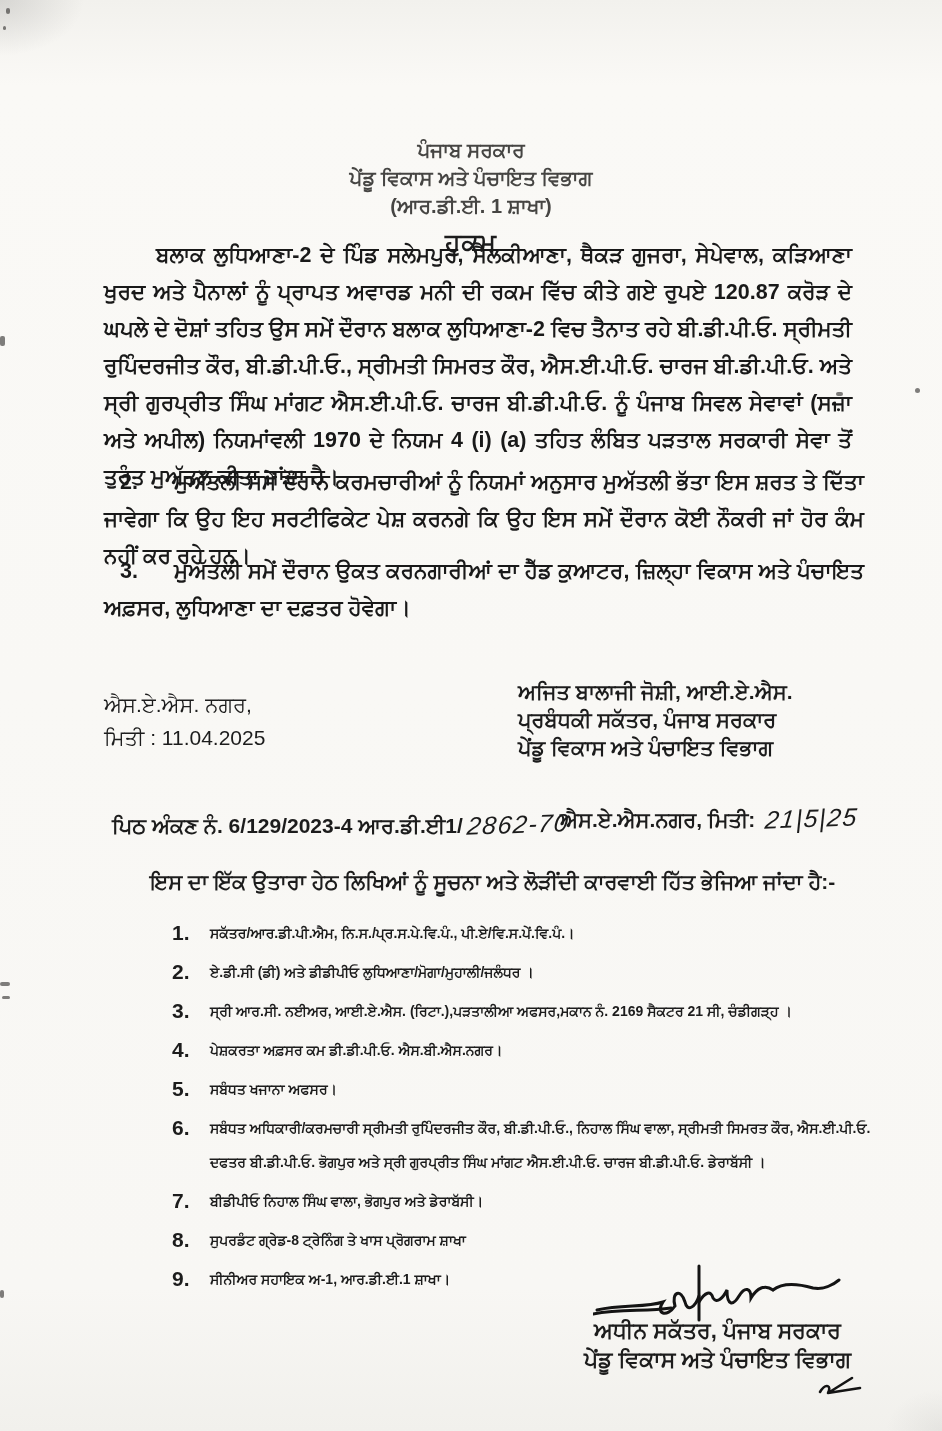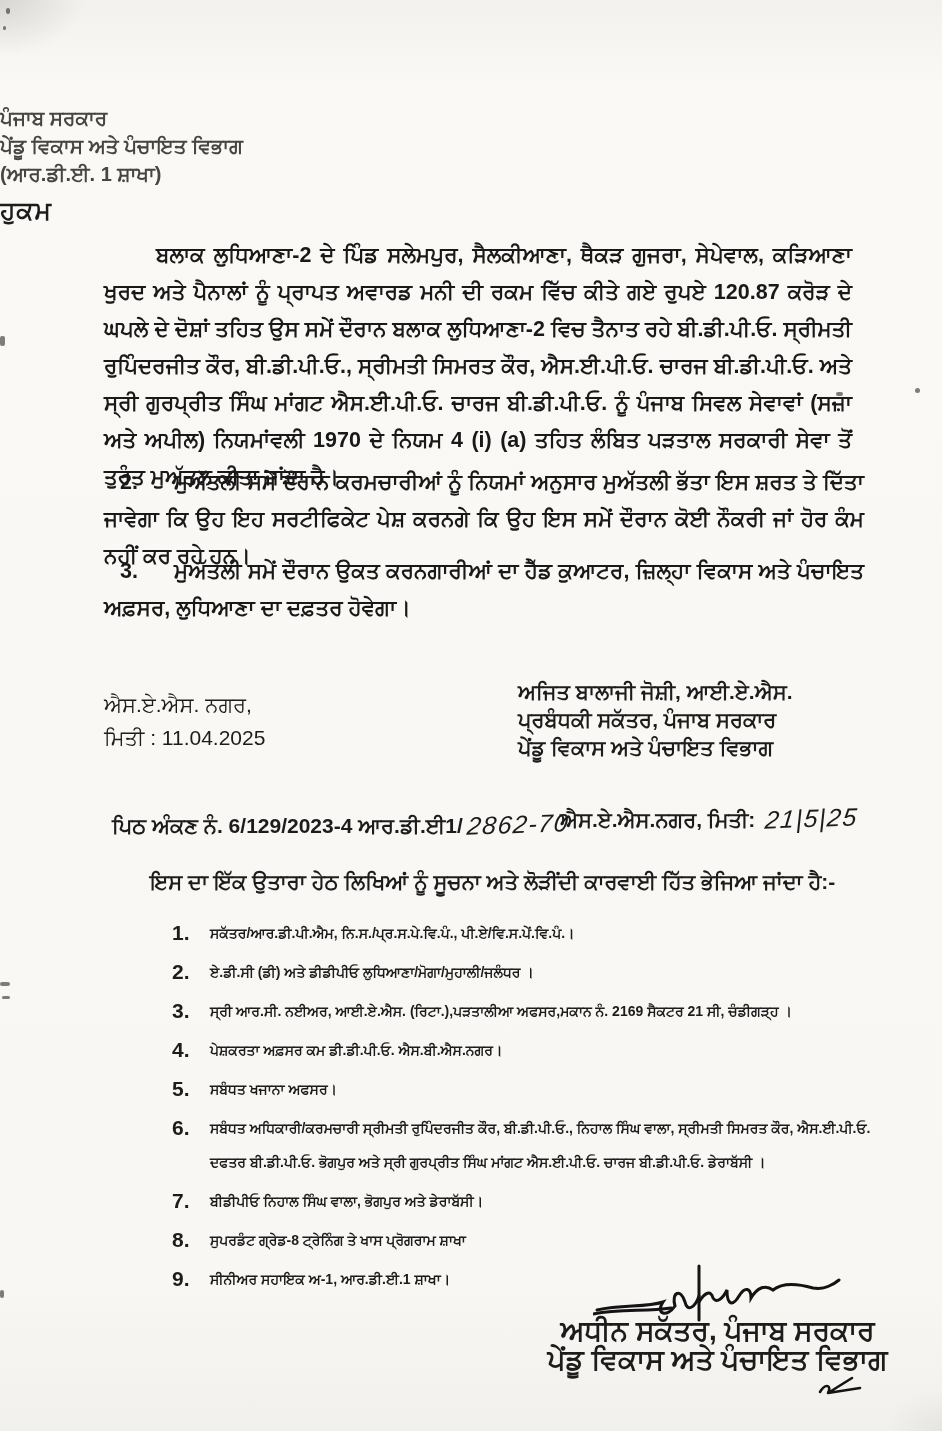--- a/index.html
+++ b/index.html
@@ -19,7 +19,7 @@
       radial-gradient(80px 60px at 100% 100%, rgba(120,120,120,.10), transparent 70%);
     pointer-events:none;
   }
-  .center{text-align:left;}
+  .center{text-align:center;margin-top:32px;}
   .abs{position:absolute;}
   .blurry{filter:blur(.55px);opacity:.88;}
   .header-block{top:104px;left:0;width:100%;font-size:20px;font-weight:700;line-height:28px;color:#2e2d2b;}

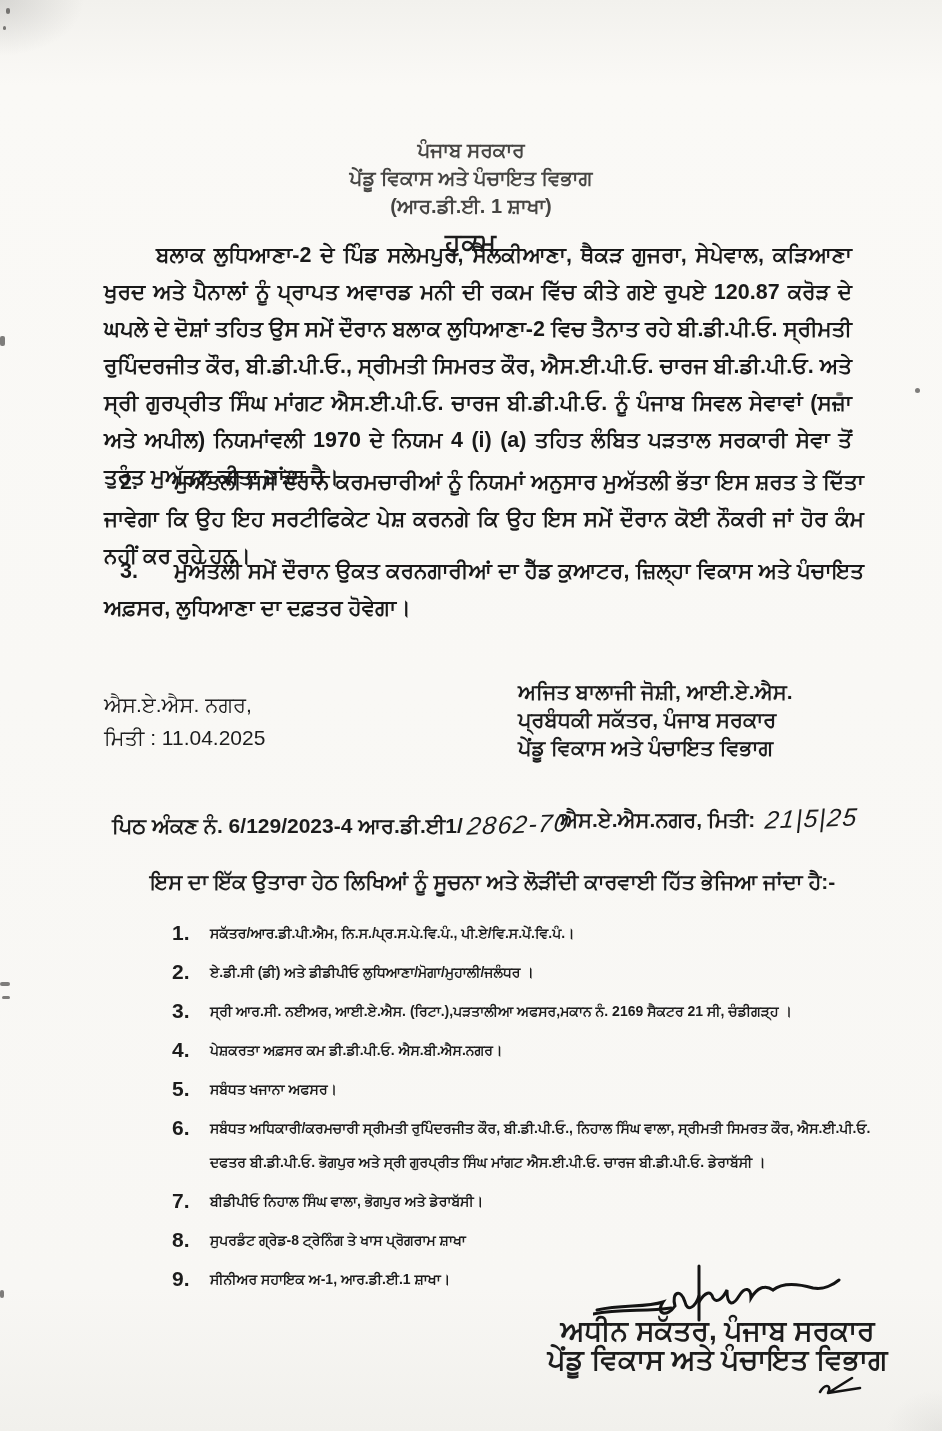--- a/index.html
+++ b/index.html
@@ -41,7 +41,7 @@
   .cc-text{flex:1;font-size:14px;font-weight:600;line-height:34px;text-align:left;}
   .signature-block{top:1262px;left:545px;width:345px;text-align:center;}
   .signature-block svg.scribble{display:block;margin:0 auto -8px auto;}
-  .sig-line{font-size:28px;font-weight:700;line-height:29px;}
+  .sig-line{font-size:22px;font-weight:700;line-height:29px;}
   .flick{position:absolute;right:28px;bottom:-26px;}
   .artifact{position:absolute;background:#3c3b39;border-radius:2px;opacity:.65;}
   .a1{left:6px;top:8px;width:4px;height:6px;}

